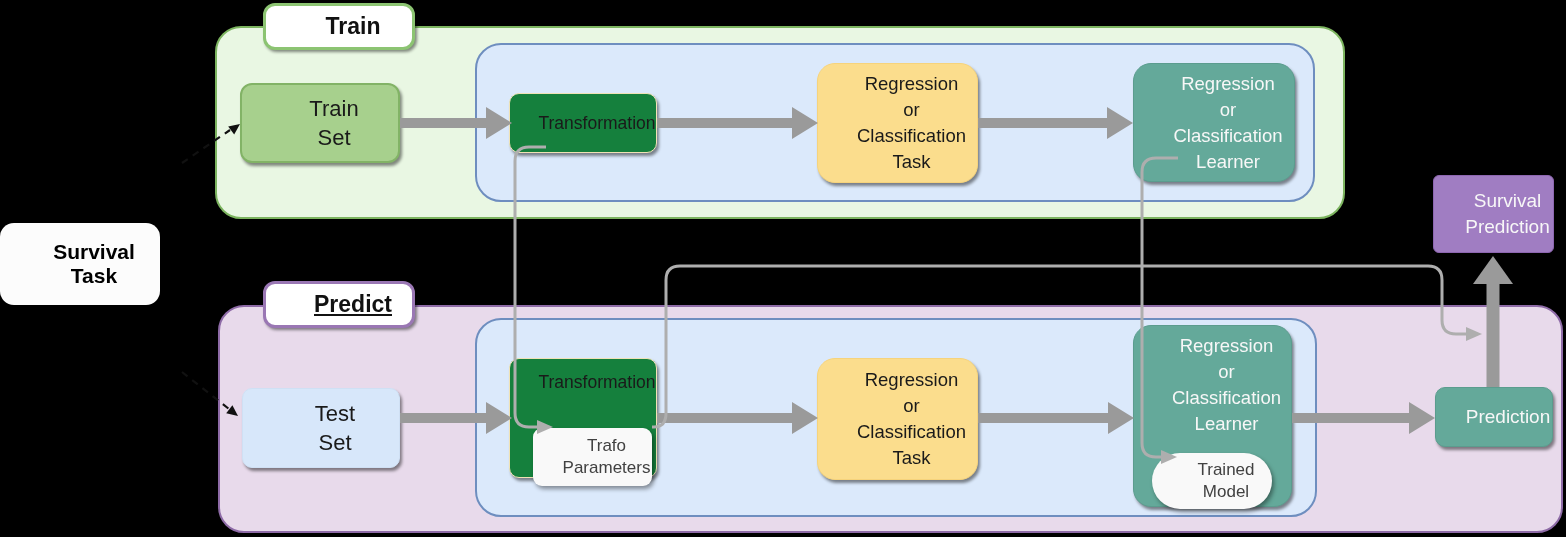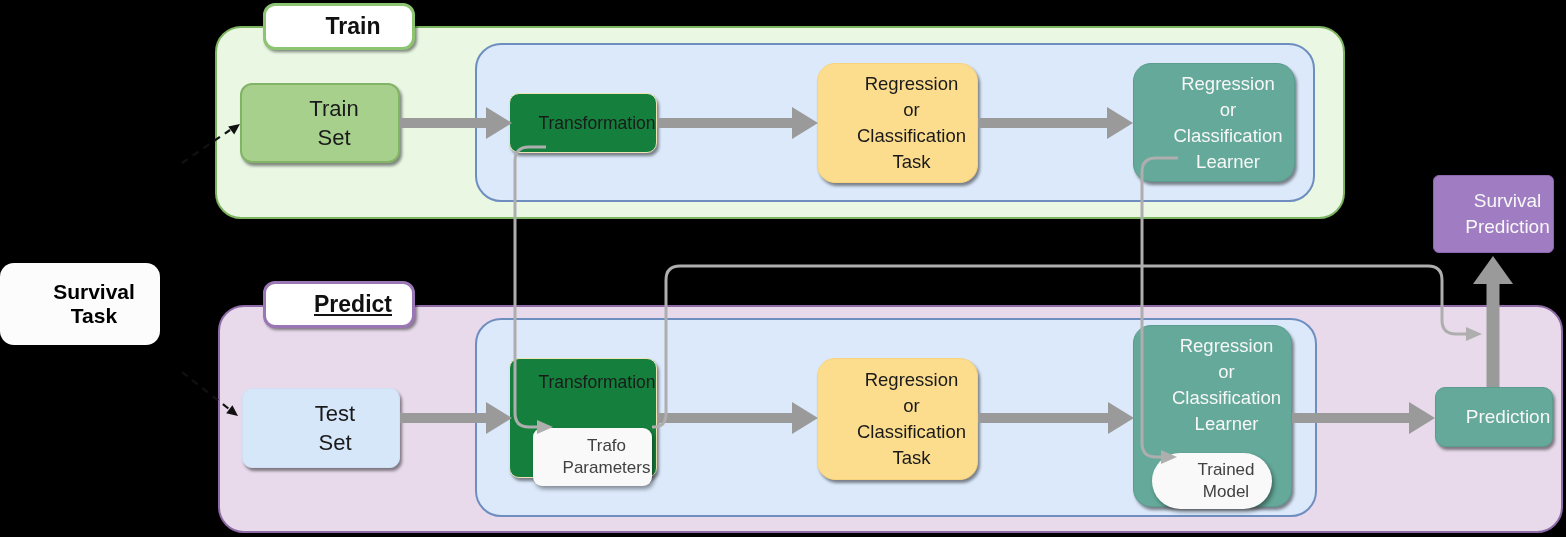--- a/index.html
+++ b/index.html
@@ -27,7 +27,7 @@
   }
   .sec-label.green{border:3.5px solid #8cc472;}
   .sec-label.purple{border:3.5px solid #9a77b4;text-decoration:underline;}
-  .white-node{background:#fcfcfc;border-radius:14px;font-weight:bold;font-size:21px;color:#000;margin-top:40px;}
+  .white-node{background:#fcfcfc;border-radius:14px;font-weight:bold;font-size:21px;color:#000;}
   .set-node{font-size:22px;line-height:29px;border-radius:12px;}
   .train-set{background:#a7d08d;border:2px solid #82b366;}
   .test-set{background:#d7e7fa;border:1px solid #cfe0f4;}

